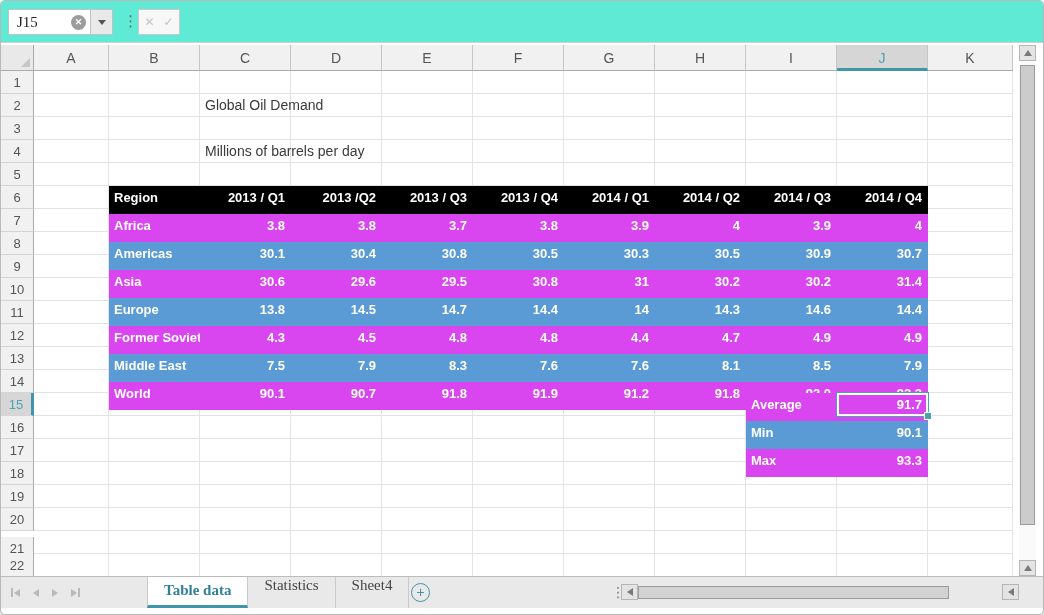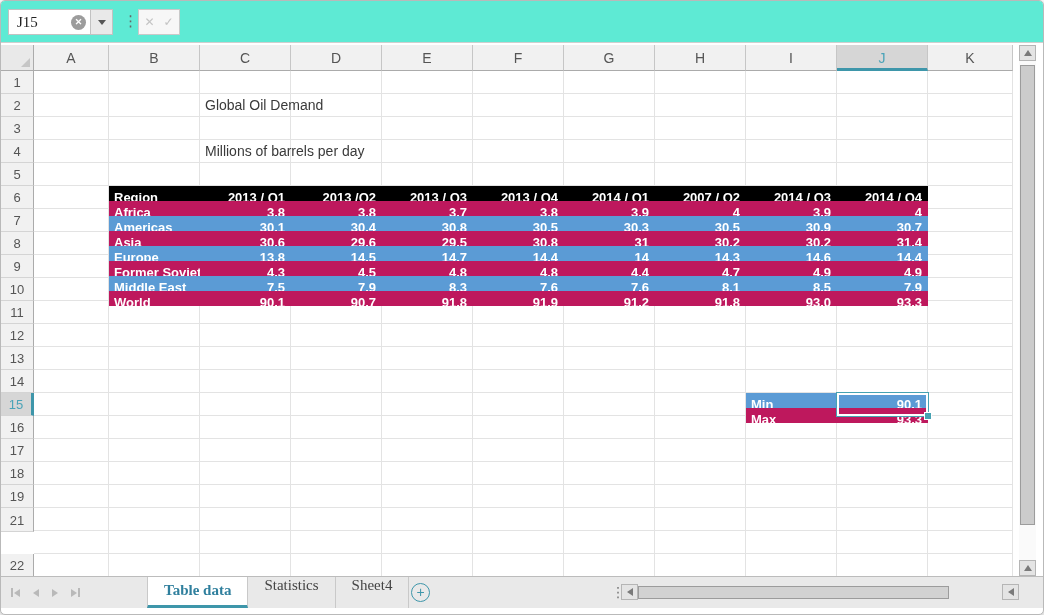--- a/index.html
+++ b/index.html
@@ -53,7 +53,7 @@
 
   
   .otable,.stats{position:absolute;z-index:2;font-size:13px;color:#fff;}
-  .trow{display:flex;height:15px;line-height:23px;}
+  .trow{display:flex;height:28px;line-height:23px;}
   .tcell{width:91px;box-sizing:border-box;overflow:hidden;white-space:nowrap;flex:none;}
   .reg{padding-left:5px;text-align:left;font-weight:bold;}
   .num{padding-right:6px;text-align:right;font-weight:600;}

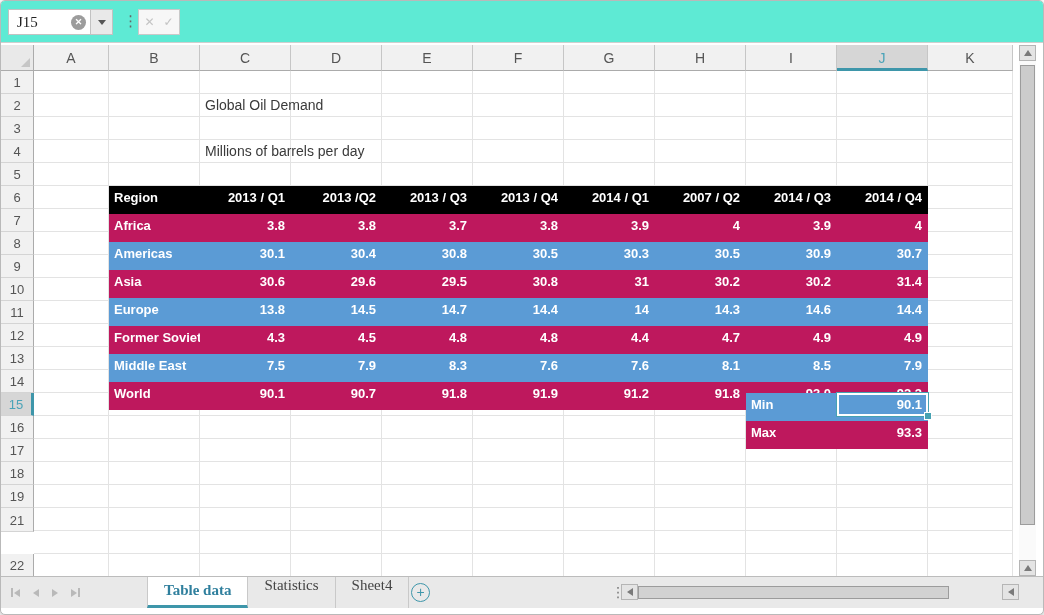--- a/index.html
+++ b/index.html
@@ -202,7 +202,7 @@
           <div class="tcell num">2013 / Q3</div>
           <div class="tcell num">2013 / Q4</div>
           <div class="tcell num">2014 / Q1</div>
-          <div class="tcell num">2007 / Q2</div>
+          <div class="tcell num">2014 / Q2</div>
           <div class="tcell num">2014 / Q3</div>
           <div class="tcell num">2014 / Q4</div>
         </div>

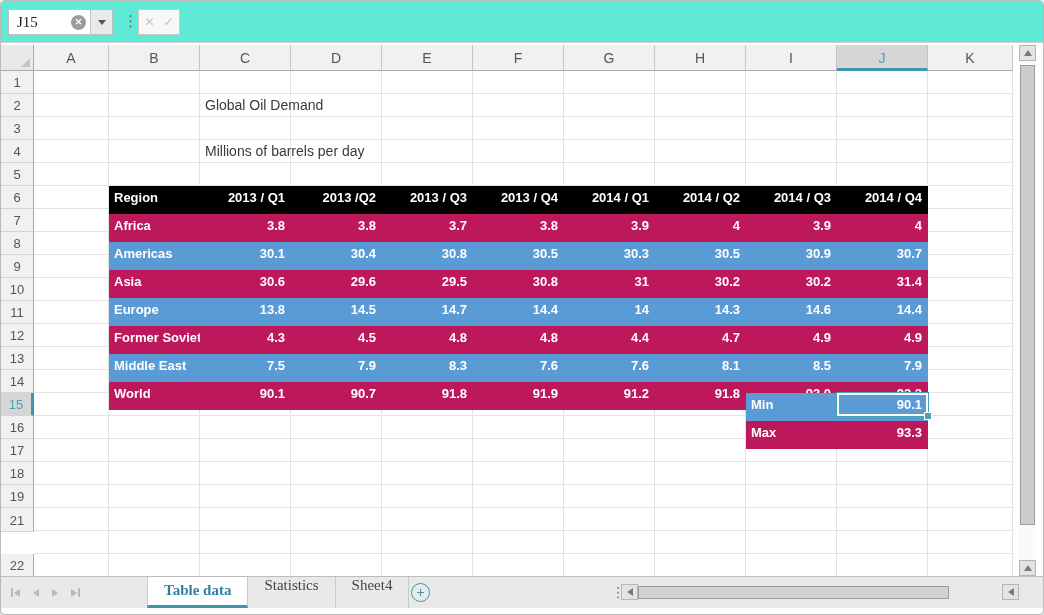--- a/index.html
+++ b/index.html
@@ -59,7 +59,7 @@
   .num{padding-right:6px;text-align:right;font-weight:600;}
   .thead{background:#000;}
   .thead .tcell{font-weight:bold;}
-  .dark{background:#be185d;}
+  .dark{background:#d946ef;}
   .light{background:#5B9BD5;}
 
   .sel{position:absolute;left:835px;top:391px;width:93px;height:25px;

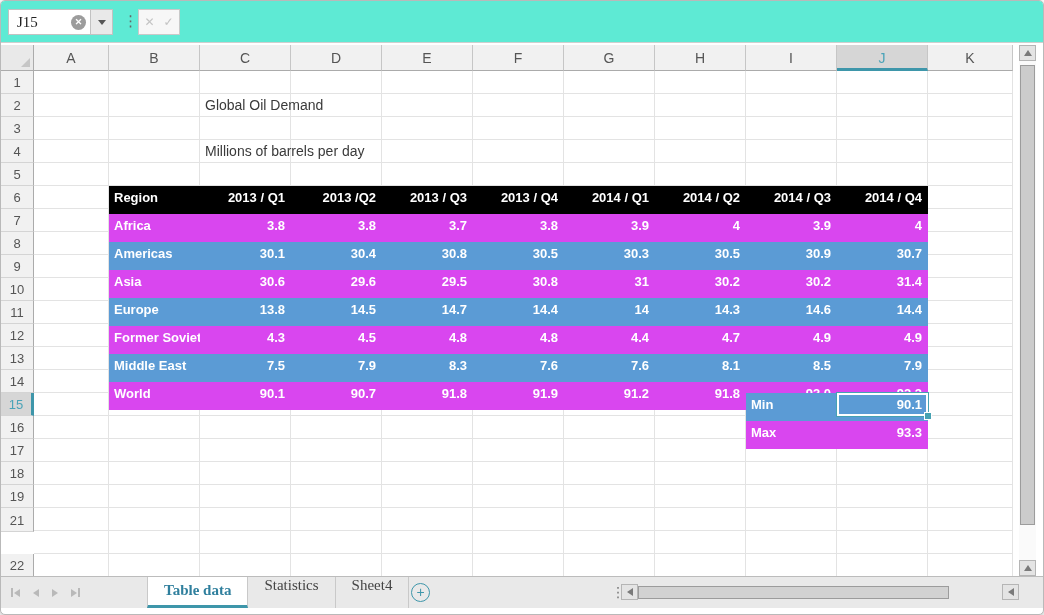--- a/index.html
+++ b/index.html
@@ -285,6 +285,10 @@
         </div>
       </div>
       <div class="stats" style="left: 745px; top: 392px; width: 182px;">
+        <div class="trow dark">
+          <div class="tcell reg">Average</div>
+          <div class="tcell num">91.7</div>
+        </div>
         <div class="trow light">
           <div class="tcell reg">Min</div>
           <div class="tcell num">90.1</div>

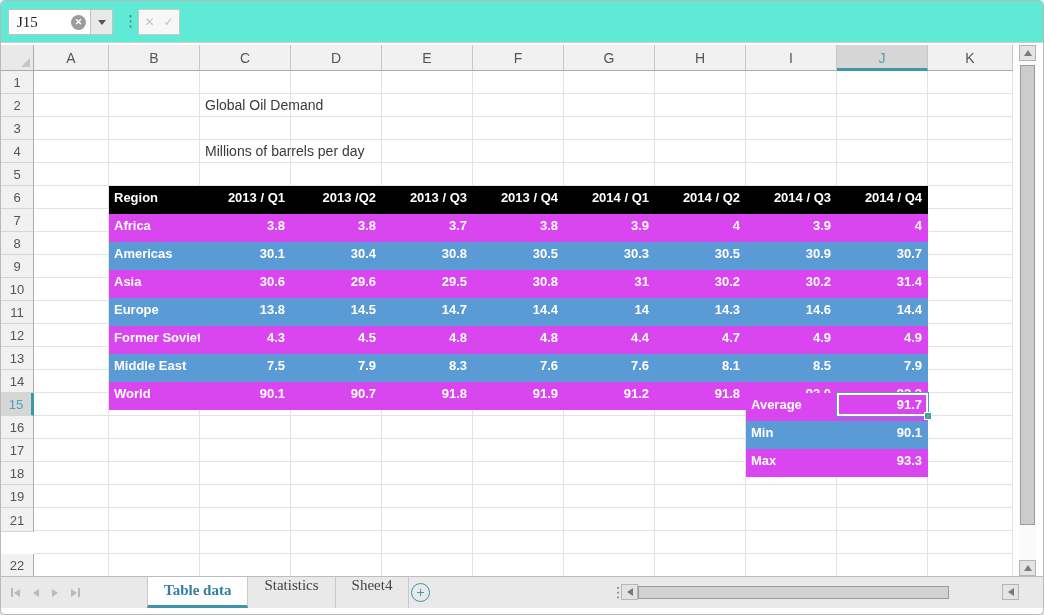--- a/index.html
+++ b/index.html
@@ -157,7 +157,7 @@
       <div class="row-h" style="top: 461px;">18</div>
       <div class="row-h" style="top: 484px;">19</div>
       <div class="row-h" style="top: 507px;">20</div>
-      <div class="row-h" style="top: 508px;">21</div>
+      <div class="row-h" style="top: 536px;">21</div>
       <div class="row-h" style="top: 553px;">22</div>
       <div class="vline" style="left: 107px;"></div>
       <div class="vline" style="left: 198px;"></div>

